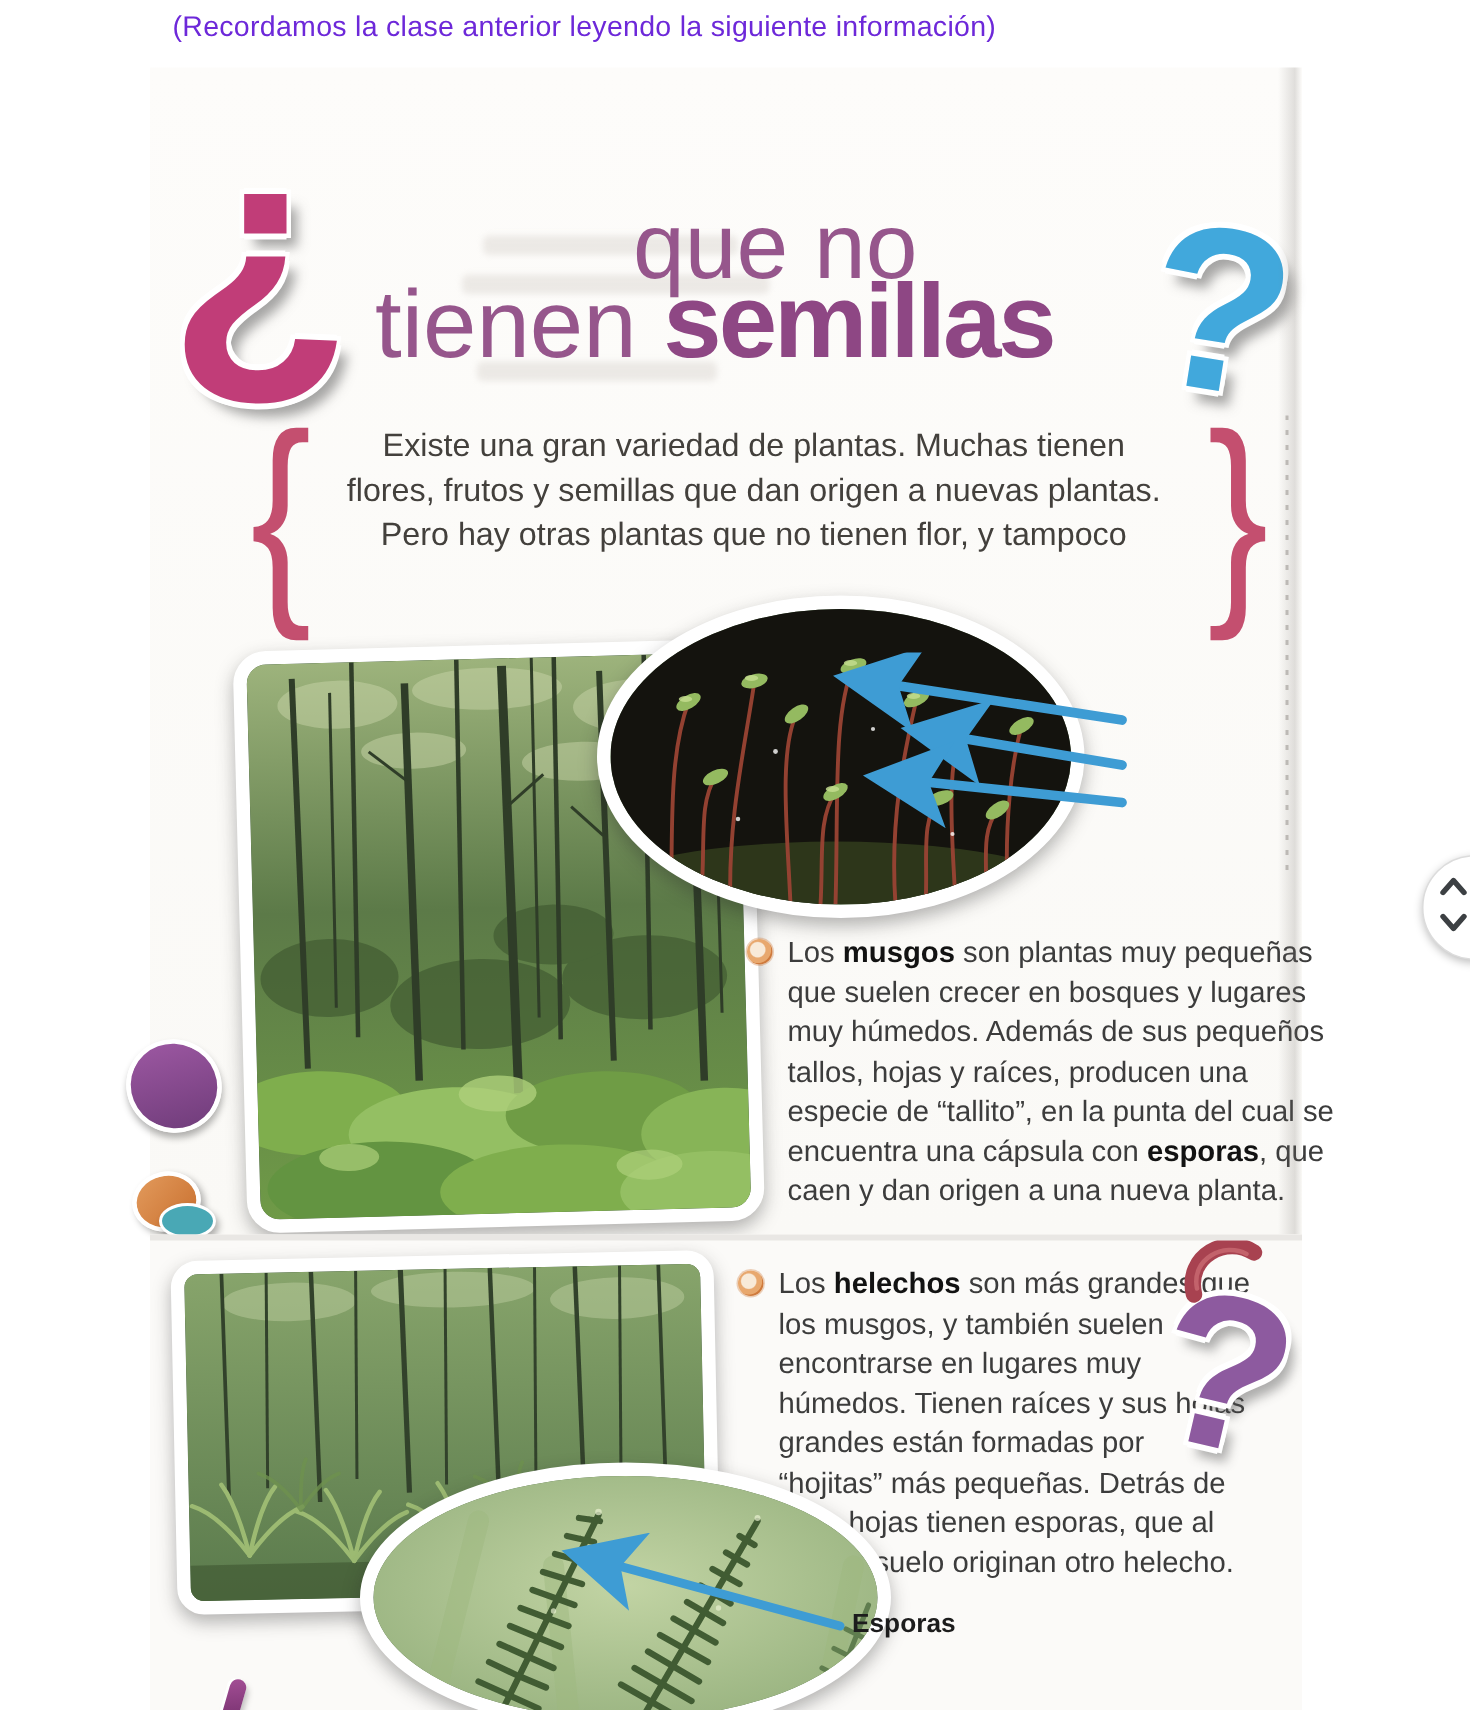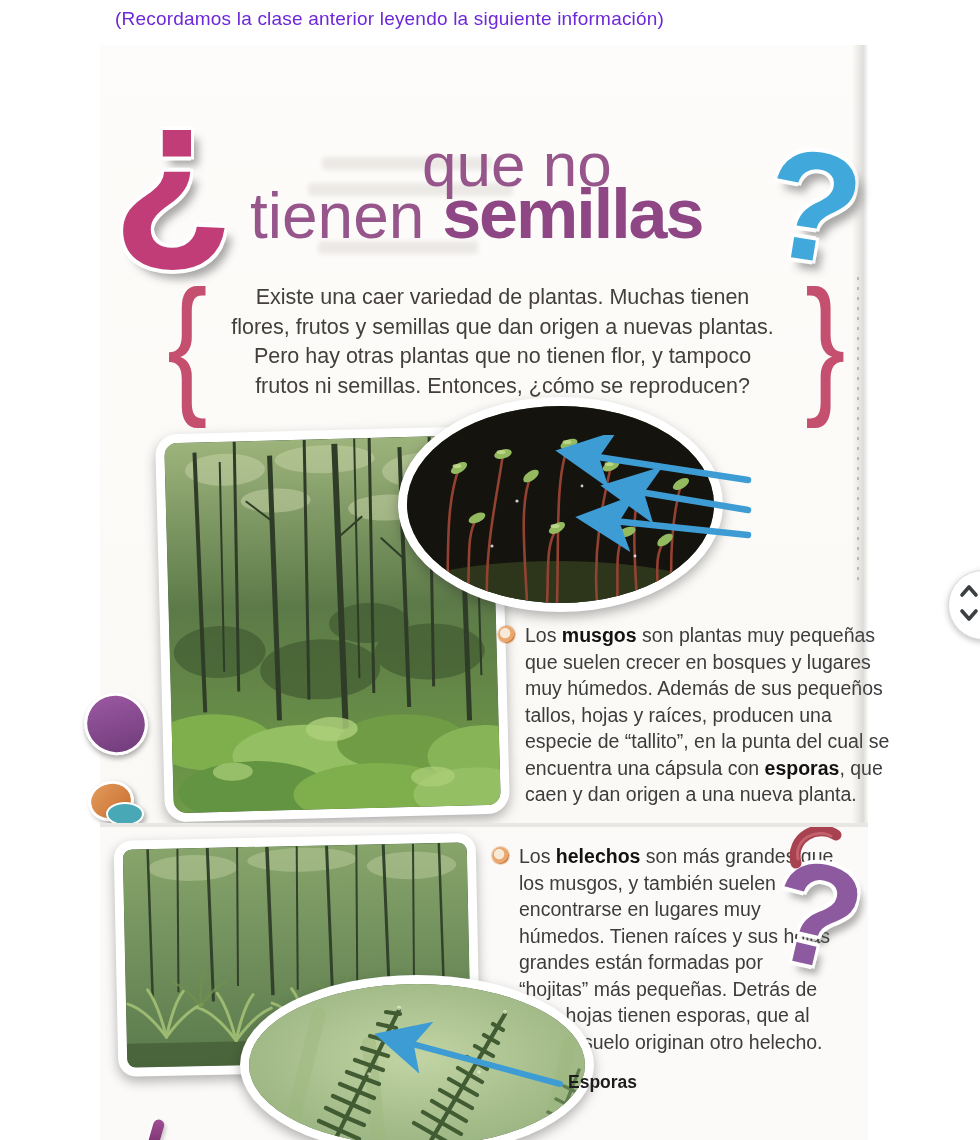--- a/index.html
+++ b/index.html
@@ -86,7 +86,7 @@
   <div class="abs brace" style="left:62px;top:222px;">{</div>
   <div class="abs brace" style="left:700px;top:222px;">}</div>
   <div class="abs introtxt">
-    <div>Existe una caer variedad de plantas. Muchas tienen</div>
+    <div>Existe una gran variedad de plantas. Muchas tienen</div>
     <div>flores, frutos y semillas que dan origen a nuevas plantas.</div>
     <div>Pero hay otras plantas que no tienen flor, y tampoco</div>
     <div>frutos ni semillas. Entonces, ¿cómo se reproducen?</div>

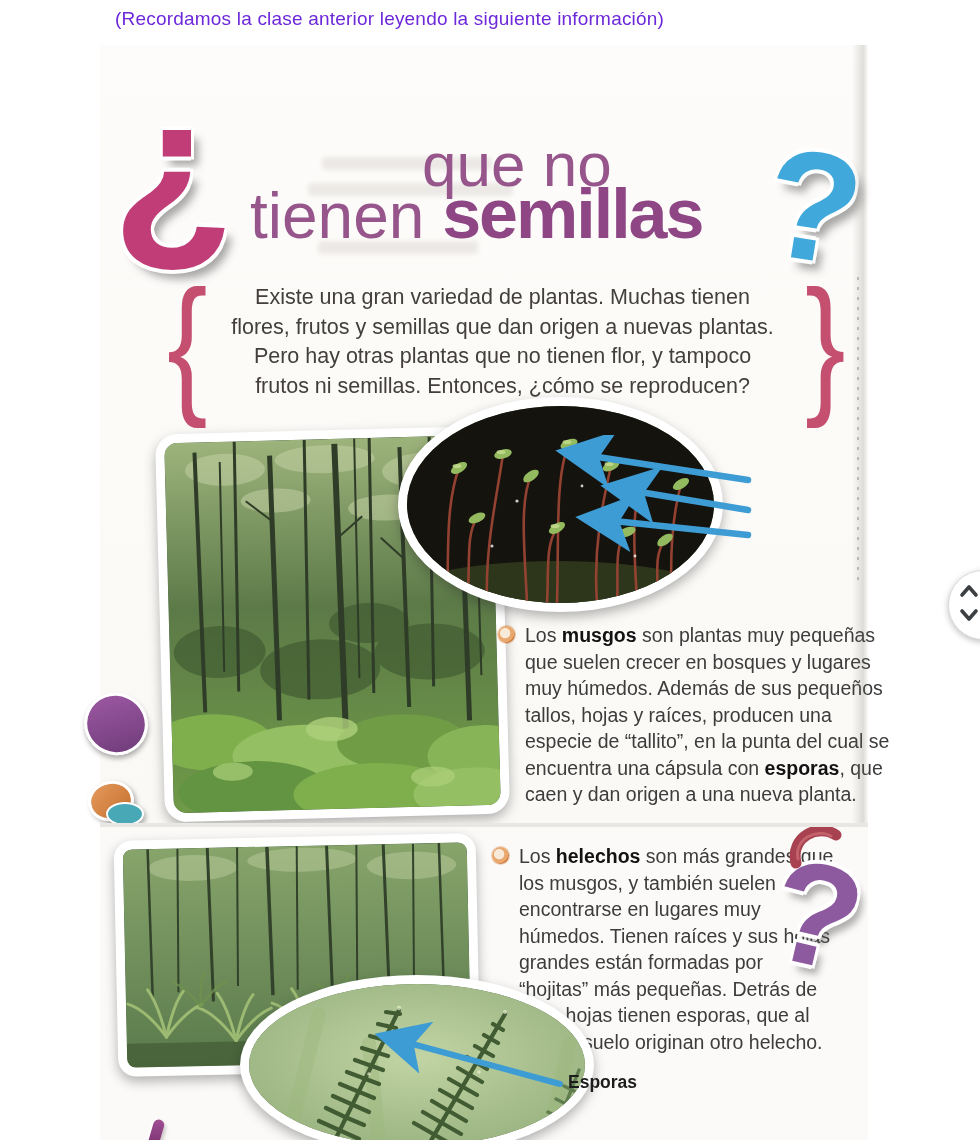--- a/index.html
+++ b/index.html
@@ -89,7 +89,6 @@
     <div>Existe una gran variedad de plantas. Muchas tienen</div>
     <div>flores, frutos y semillas que dan origen a nuevas plantas.</div>
     <div>Pero hay otras plantas que no tienen flor, y tampoco</div>
-    <div>frutos ni semillas. Entonces, ¿cómo se reproducen?</div>
   </div>
 
   <div class="abs photo rrect forest">

